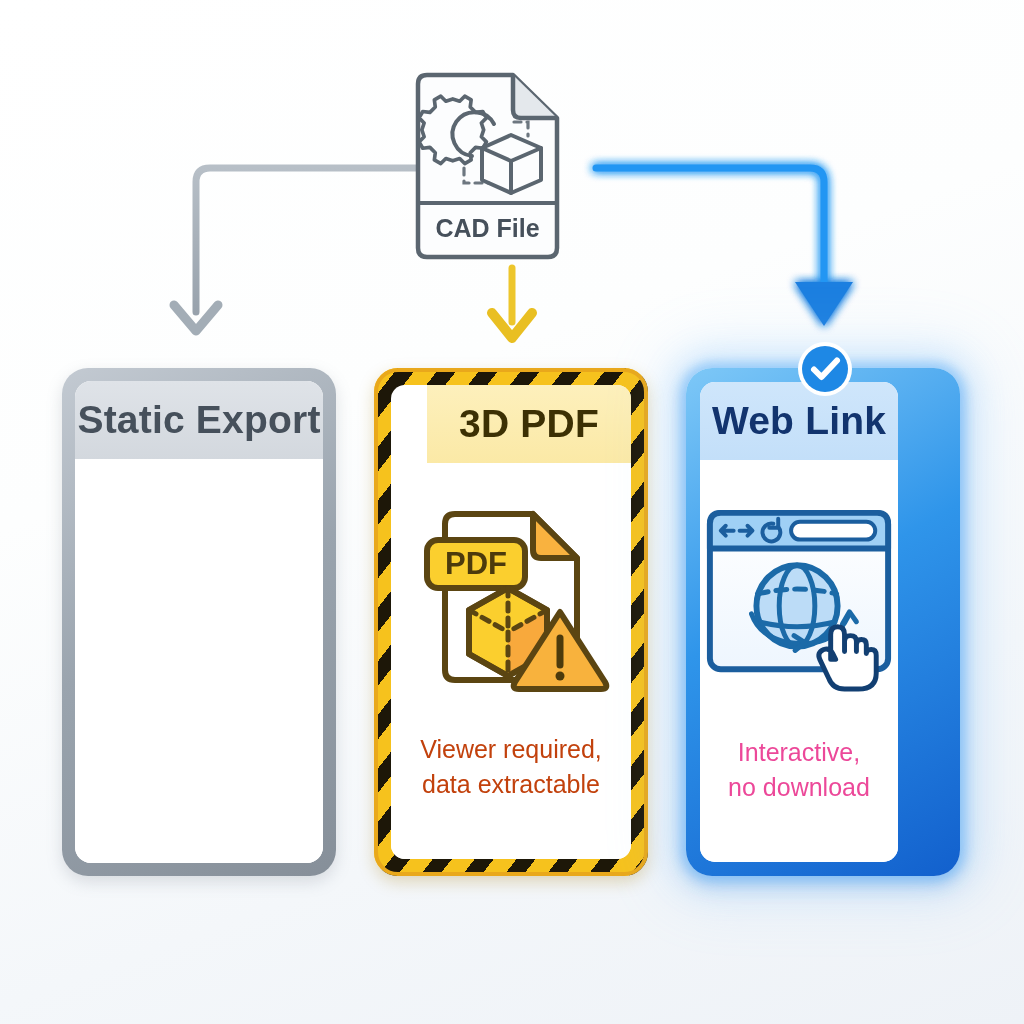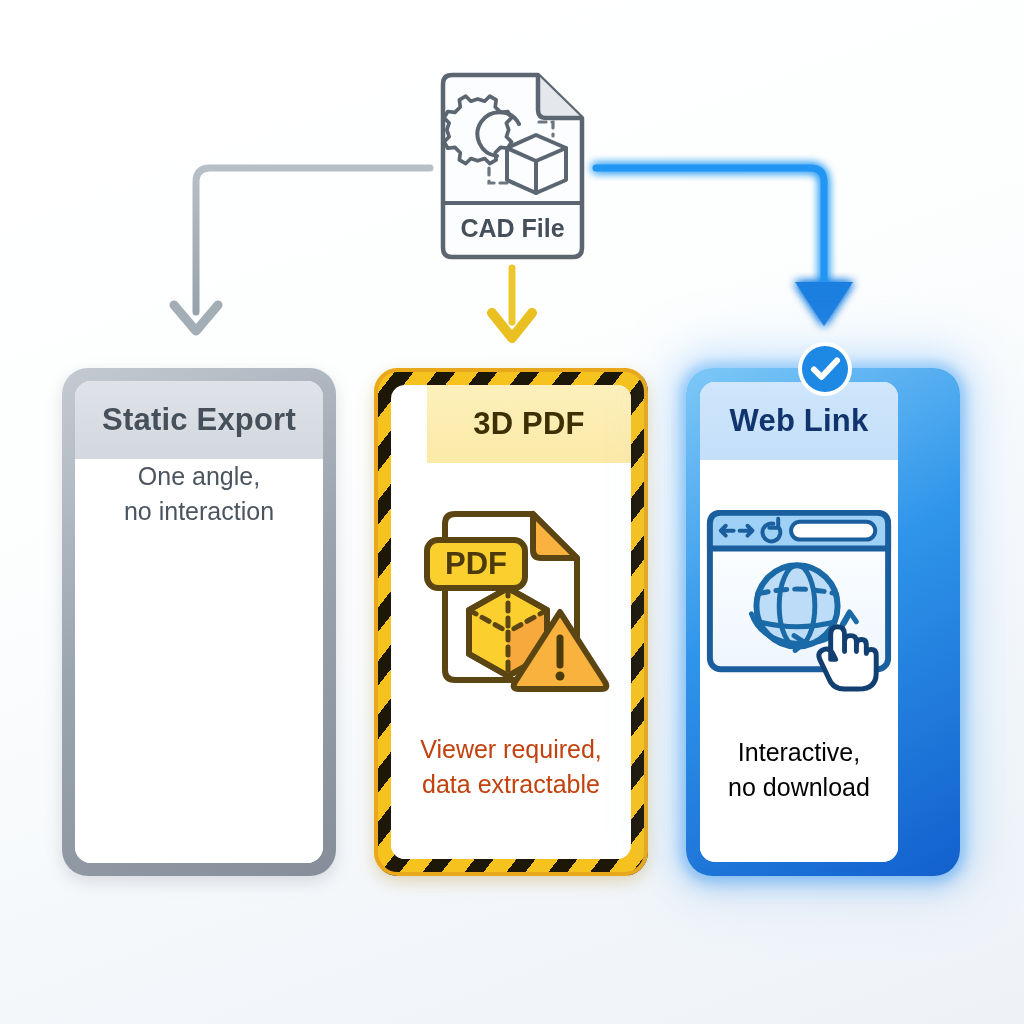--- a/index.html
+++ b/index.html
@@ -21,7 +21,7 @@
   
   #cad-node {
     position: absolute;
-    left: 435px;
+    left: 410px;
     top: 70px;
     width: 155px;
     height: 192px;

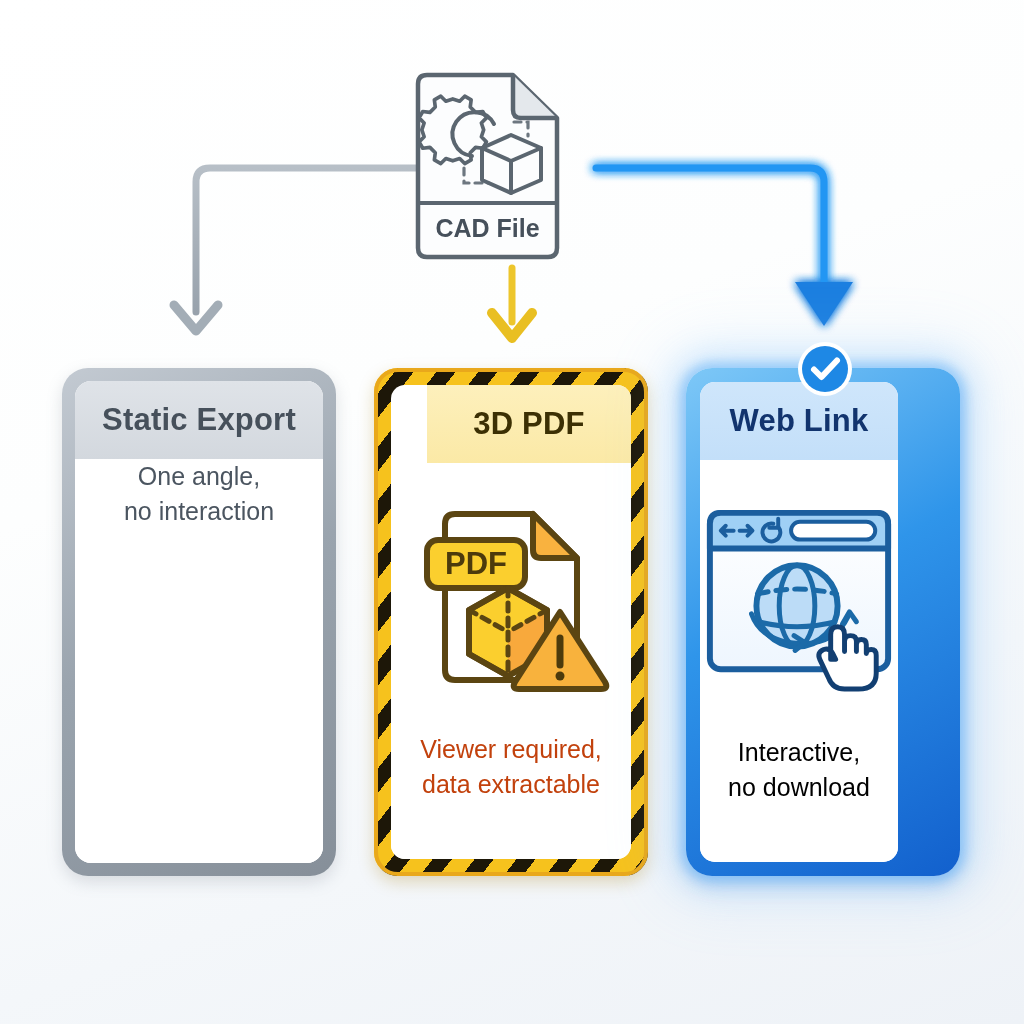--- a/index.html
+++ b/index.html
@@ -60,7 +60,7 @@
     display: flex;
     align-items: center;
     justify-content: center;
-    font-size: 31px;
+    font-size: 39px;
     font-weight: bold;
     letter-spacing: 0.2px;
   }

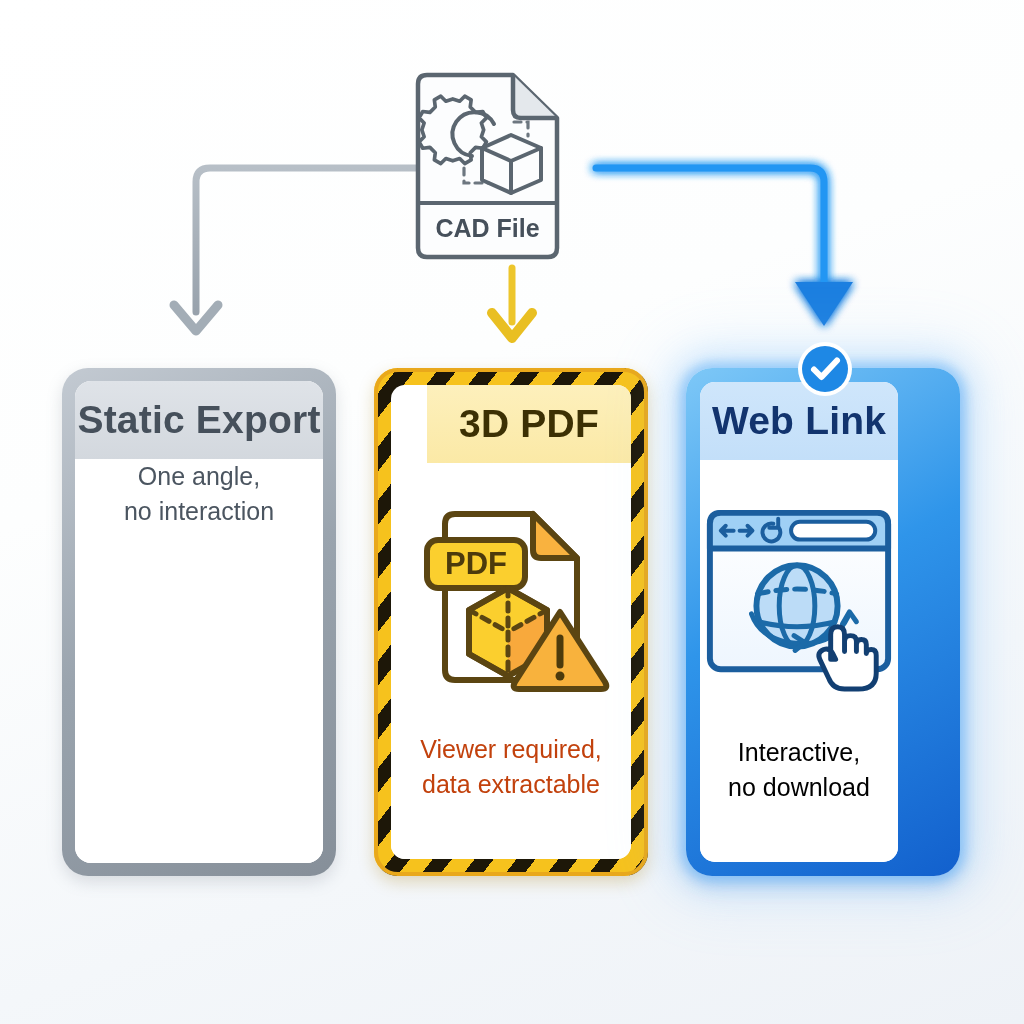--- a/index.html
+++ b/index.html
@@ -243,8 +243,6 @@
     <div class="card-inner">
       <div class="card-header">Static Export</div>
       <div class="card-body">
-        <div class="card-caption">One angle,
-no interaction</div>
       </div>
     </div>
   </div>

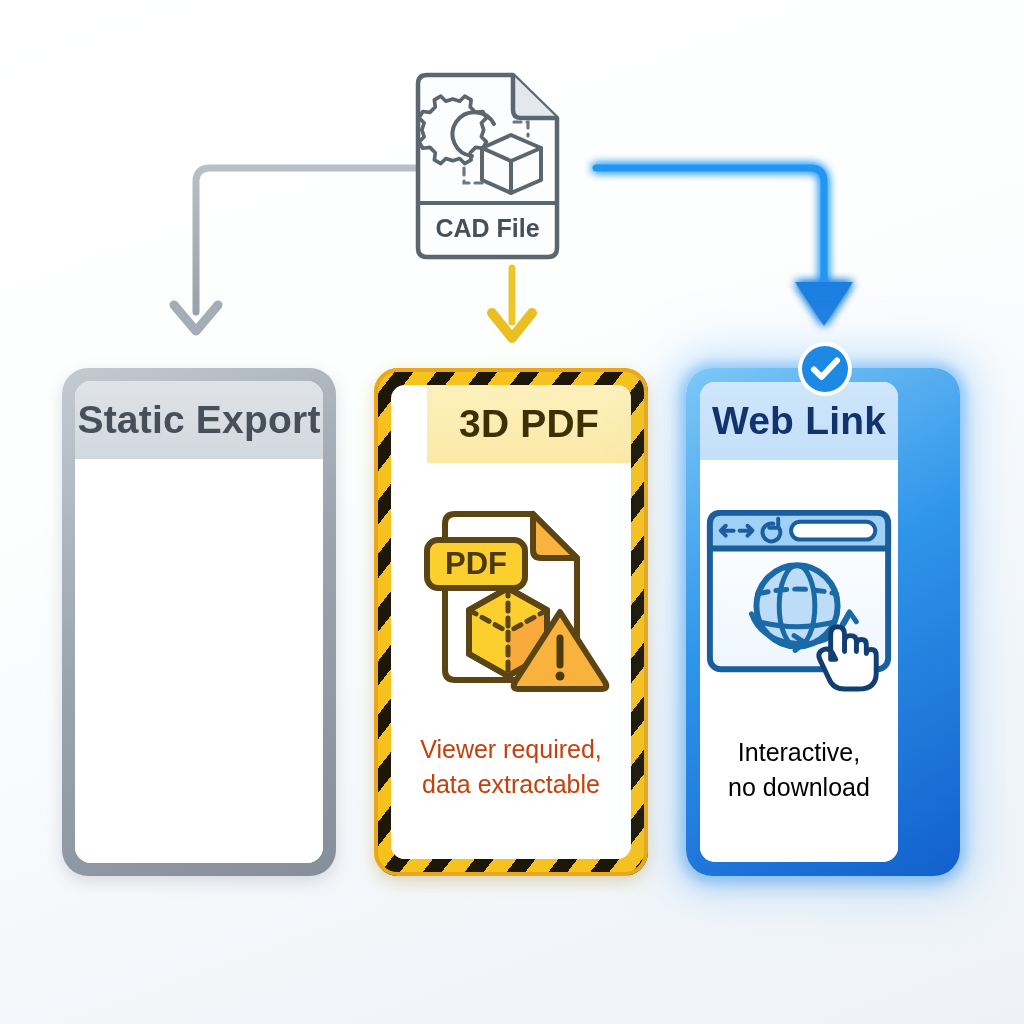--- a/index.html
+++ b/index.html
@@ -157,7 +157,7 @@
     background: linear-gradient(180deg, #cfe6fb 0%, #c3dff9 100%);
     color: #12346e;
   }
-  #card-web .card-caption { color: #000000; }
+  #card-web .card-caption { color: #ec4899; }
 
   
   #web-check-badge {

